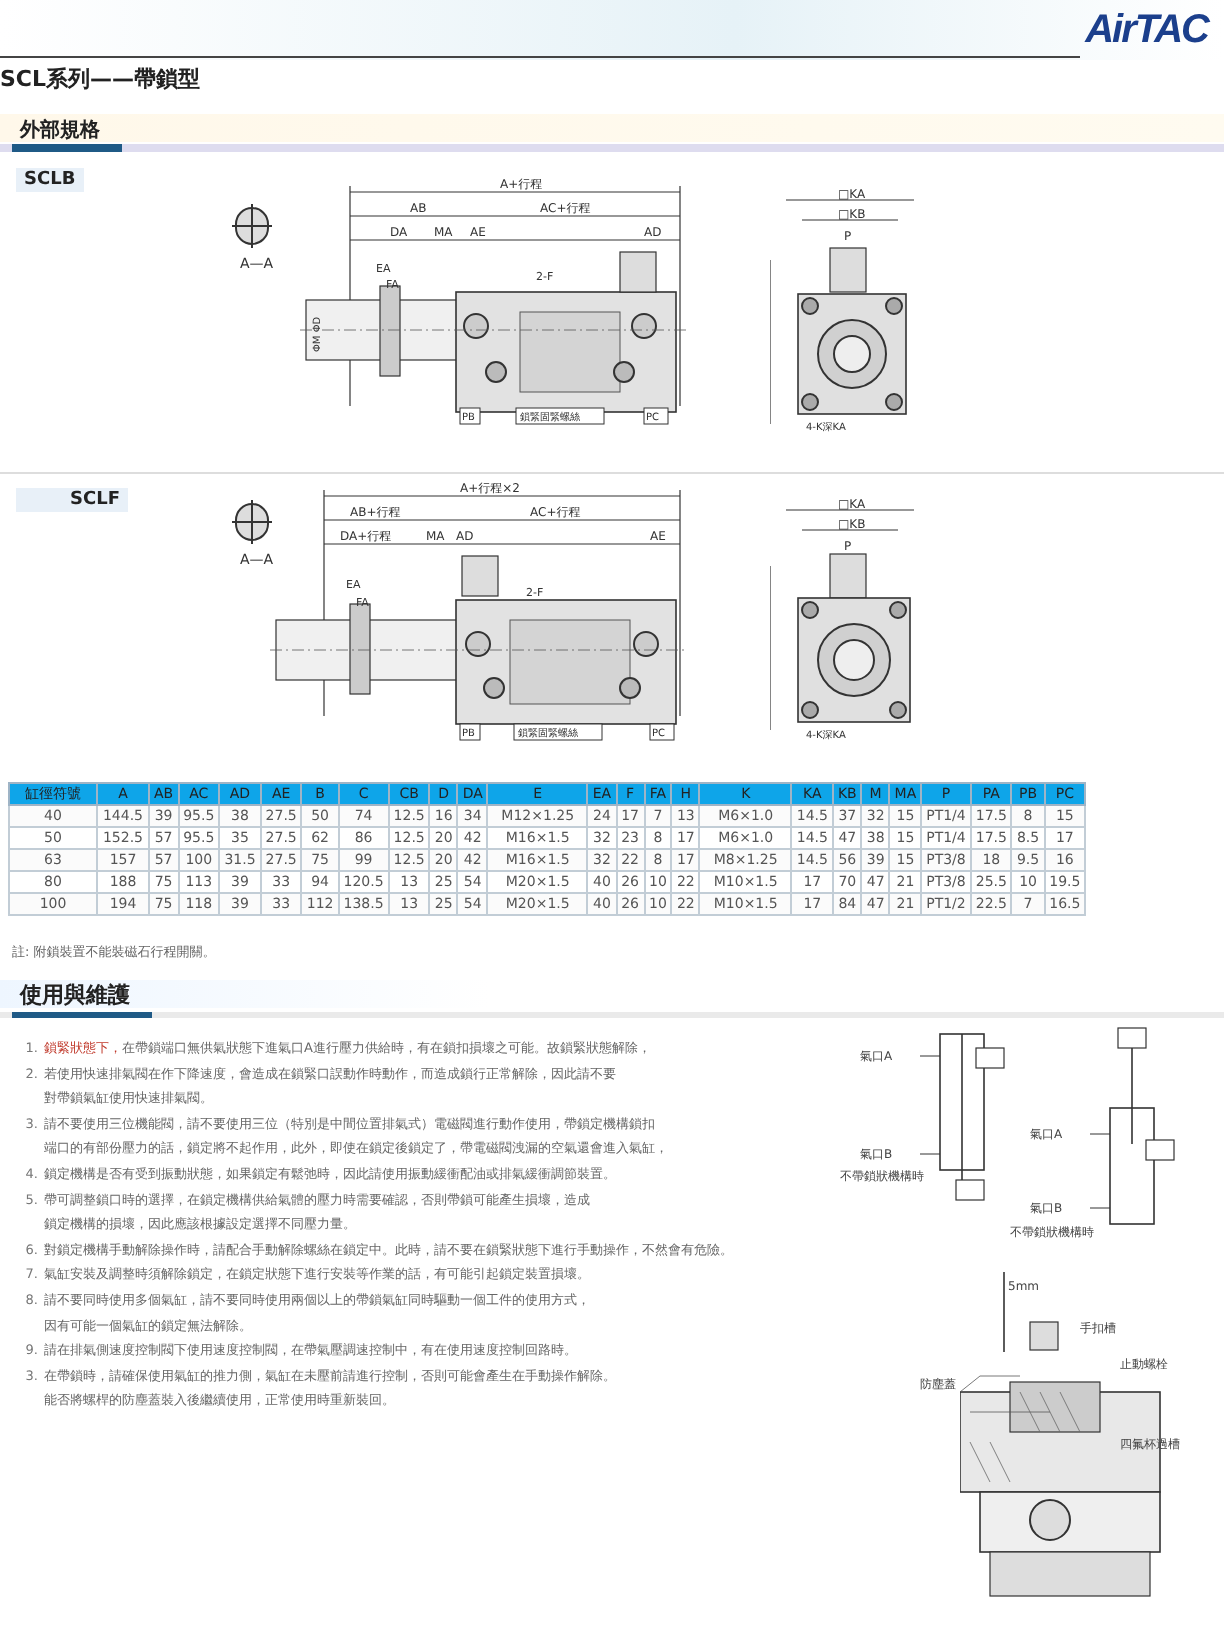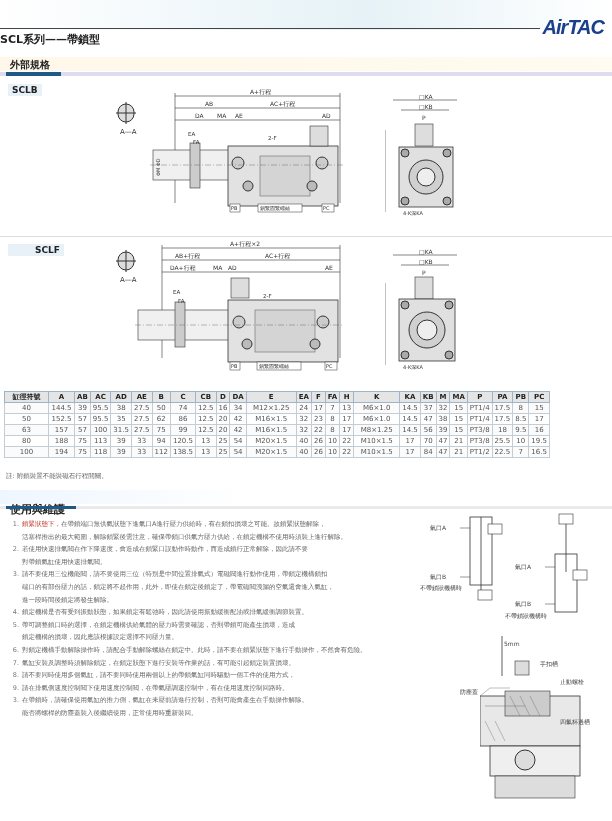--- a/index.html
+++ b/index.html
@@ -7,7 +7,7 @@
   .header { position: absolute; left: 0; top: 0; width: 612px; height: 30px; background: linear-gradient(90deg, #fff 0%, #e6f2f7 60%, #fff 100%); }
   .title { position: absolute; left: 14px; top: 3px; font-size: 18px; font-weight: bold; color: #2a2a2a; letter-spacing: 1px; }
   .title-rule { position: absolute; left: 0; top: 28px; width: 540px; height: 1px; background: #444; }
-  .logo { position: absolute; right: 8px; top: 16px; font-size: 20px; font-weight: bold; color: #1b3f8c; font-family: "Liberation Sans", sans-serif; letter-spacing: -1px; font-style: italic; }
+  .logo { position: absolute; right: 8px; top: 4px; font-size: 20px; font-weight: bold; color: #1b3f8c; font-family: "Liberation Sans", sans-serif; letter-spacing: -1px; font-style: italic; }
   .subtitle { position: absolute; left: 0; top: 32px; font-size: 11px; font-weight: bold; color: #222; }
   .section-bar { position: absolute; left: 0; width: 612px; height: 14px; background: linear-gradient(90deg,#fff8ea 0%, #fffbf0 100%); }
   .section-bar .label { position: absolute; left: 10px; top: 1px; font-size: 10px; font-weight: bold; color: #222; }

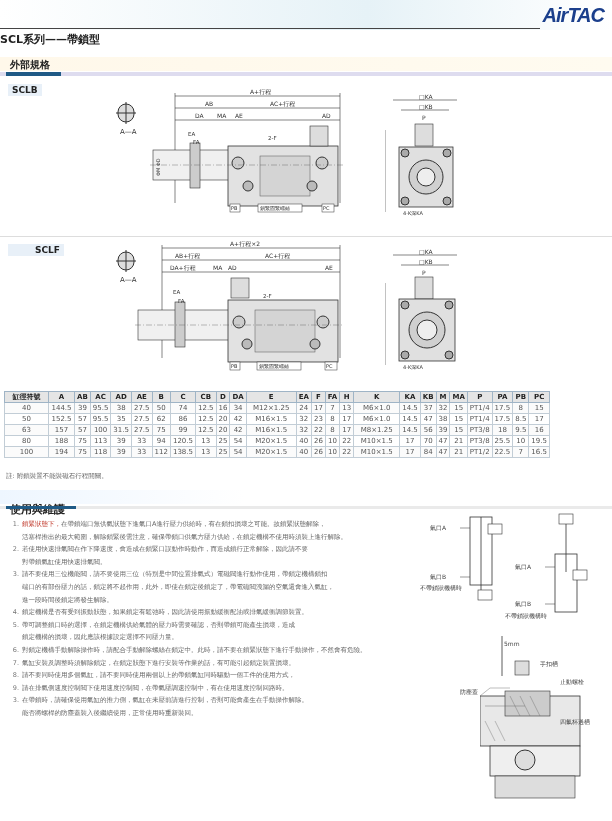--- a/index.html
+++ b/index.html
@@ -17,7 +17,7 @@
   .dwg { position: absolute; }
   .dwg svg { display: block; }
   table.spec { position: absolute; left: 4px; top: 391px; border-collapse: collapse; font-size: 7px; color: #555; }
-  table.spec th { background: #e5e5e5; color: #222; font-weight: bold; border: 1px solid #9fb4c6; padding: 0 2px; height: 11px; text-align: center; }
+  table.spec th { background: #0ea5e9; color: #222; font-weight: normal; border: 1px solid #9fb4c6; padding: 0 2px; height: 11px; text-align: center; }
   table.spec td { border: 1px solid #c2cdd6; padding: 0 2px; height: 11px; text-align: center; white-space: nowrap; }
   table.spec tr:nth-child(odd) td { background: #fbfbfb; }
   .note { position: absolute; left: 6px; top: 472px; font-size: 6.5px; color: #666; }

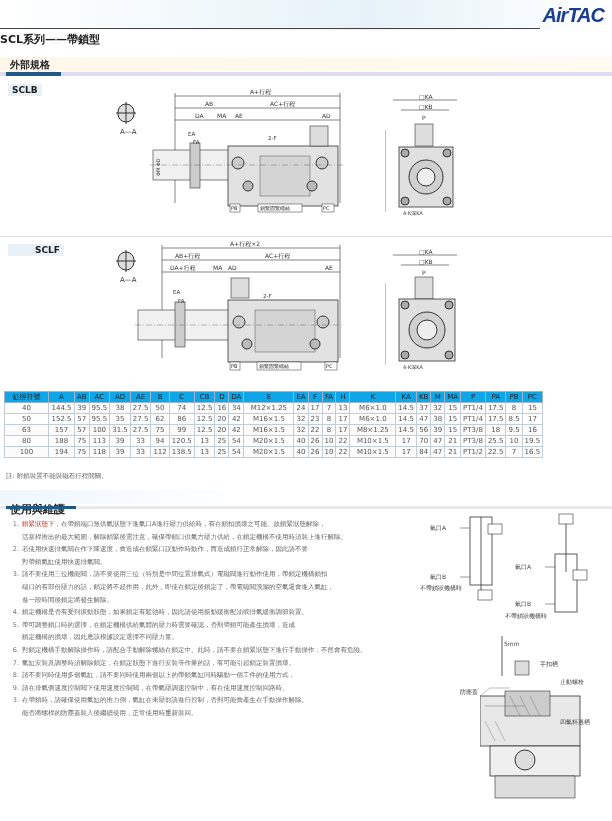--- a/index.html
+++ b/index.html
@@ -357,7 +357,7 @@
 <div class="note">註: 附鎖裝置不能裝磁石行程開關。</div>
 
 <div class="section-bar" style="top:490px;background:linear-gradient(90deg,#eef6ff 0%,#fff 40%);">
-  <span class="label" style="font-size:11px;top:0px;margin-top:12px;">使用與維護</span>
+  <span class="label" style="font-size:11px;top:0px;">使用與維護</span>
 </div>
 <div class="section-rule" style="top:506px;background:#eaeaea;height:3px;">
     <div class="accent" style="width:70px;height:3px;"></div>

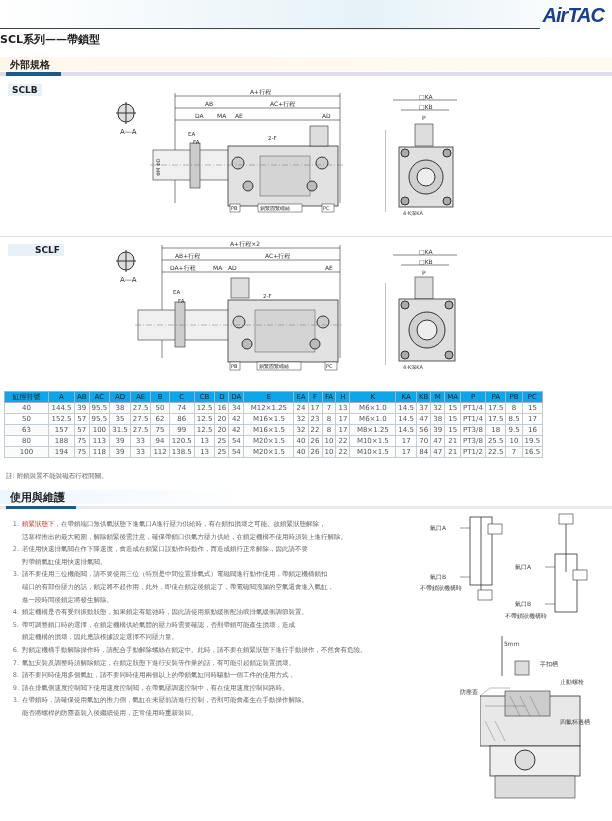--- a/index.html
+++ b/index.html
@@ -369,10 +369,6 @@
       <span class="text"><span class="red">鎖緊狀態下，</span><span>在帶鎖端口無供氣狀態下進氣口A進行壓力供給時，有在鎖扣損壞之可能。故鎖緊狀態解除，</span></span>
     </div>
     <div class="item">
-      <span class="num"></span>
-      <span class="text"><span>活塞桿推出的最大範圍，解除鎖緊後需注意，確保帶鎖口供氣方壓力供給，在鎖定機構不使用時須裝上進行解除。</span></span>
-    </div>
-    <div class="item">
       <span class="num">2.</span>
       <span class="text"><span>若使用快速排氣閥在作下降速度，會造成在鎖緊口誤動作時動作，而造成鎖行正常解除，因此請不要</span></span>
     </div>

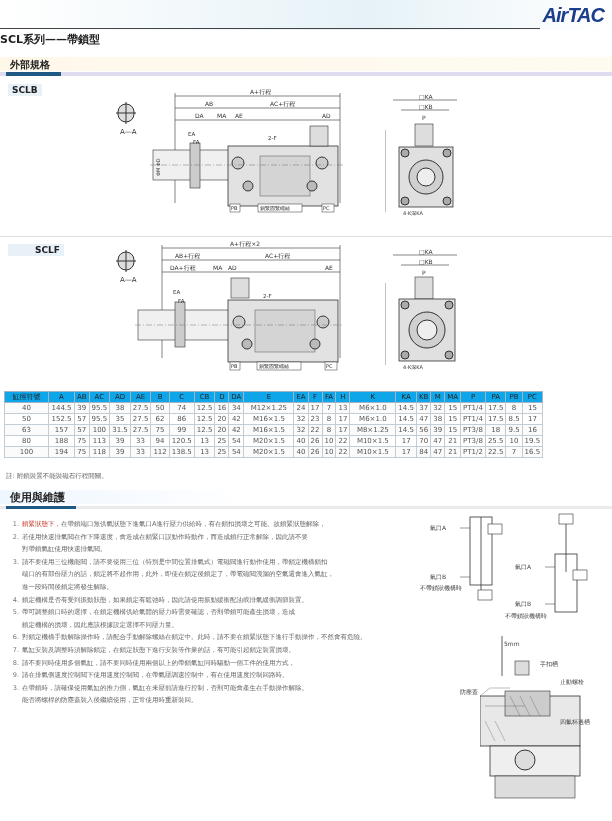--- a/index.html
+++ b/index.html
@@ -385,10 +385,6 @@
       <span class="text"><span>端口的有部份壓力的話，鎖定將不起作用，此外，即使在鎖定後鎖定了，帶電磁閥洩漏的空氣還會進入氣缸，</span></span>
     </div>
     <div class="item">
-      <span class="num"></span>
-      <span class="text"><span>進一段時間後鎖定將發生解除。</span></span>
-    </div>
-    <div class="item">
       <span class="num">4.</span>
       <span class="text"><span>鎖定機構是否有受到振動狀態，如果鎖定有鬆弛時，因此請使用振動緩衝配油或排氣緩衝調節裝置。</span></span>
     </div>

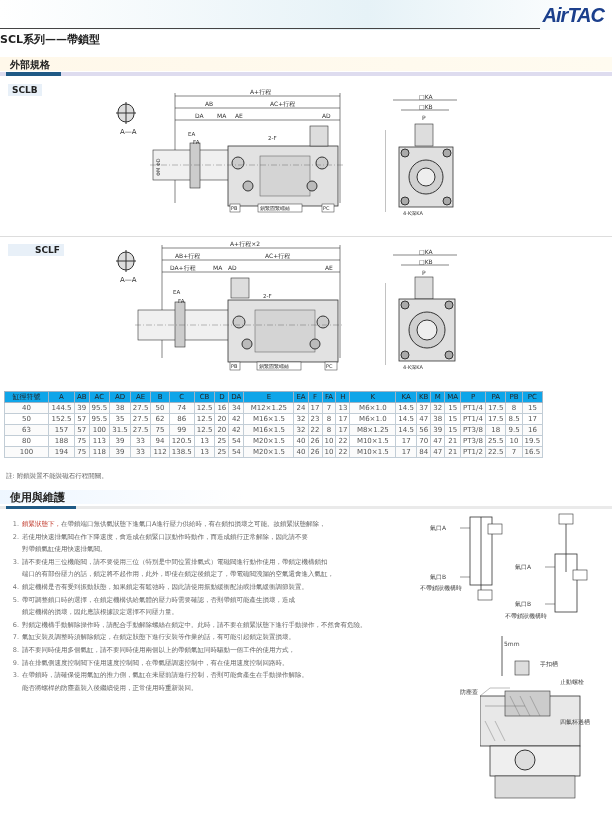--- a/index.html
+++ b/index.html
@@ -409,6 +409,10 @@
       <span class="text"><span>請不要同時使用多個氣缸，請不要同時使用兩個以上的帶鎖氣缸同時驅動一個工件的使用方式，</span></span>
     </div>
     <div class="item">
+      <span class="num"></span>
+      <span class="text"><span>因有可能一個氣缸的鎖定無法解除。</span></span>
+    </div>
+    <div class="item">
       <span class="num">9.</span>
       <span class="text"><span>請在排氣側速度控制閥下使用速度控制閥，在帶氣壓調速控制中，有在使用速度控制回路時。</span></span>
     </div>

